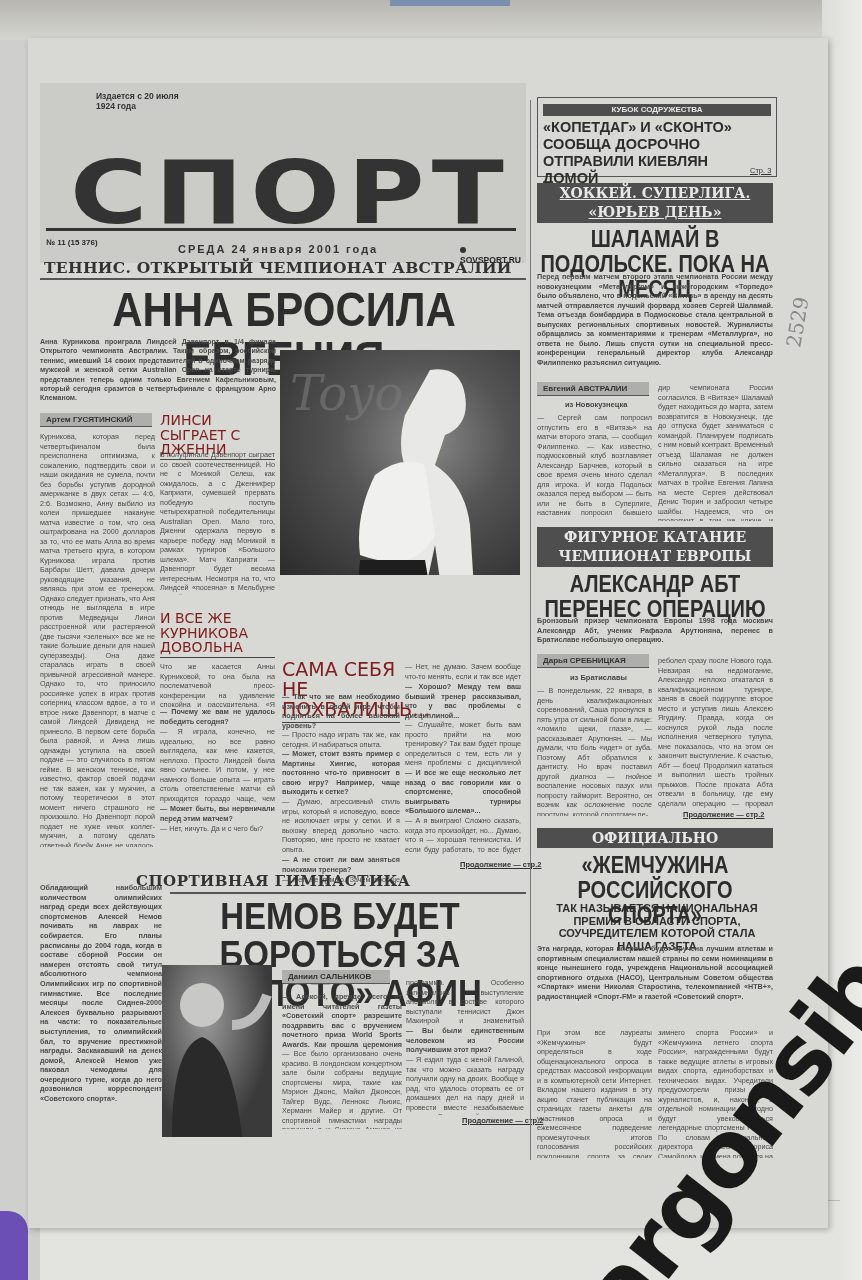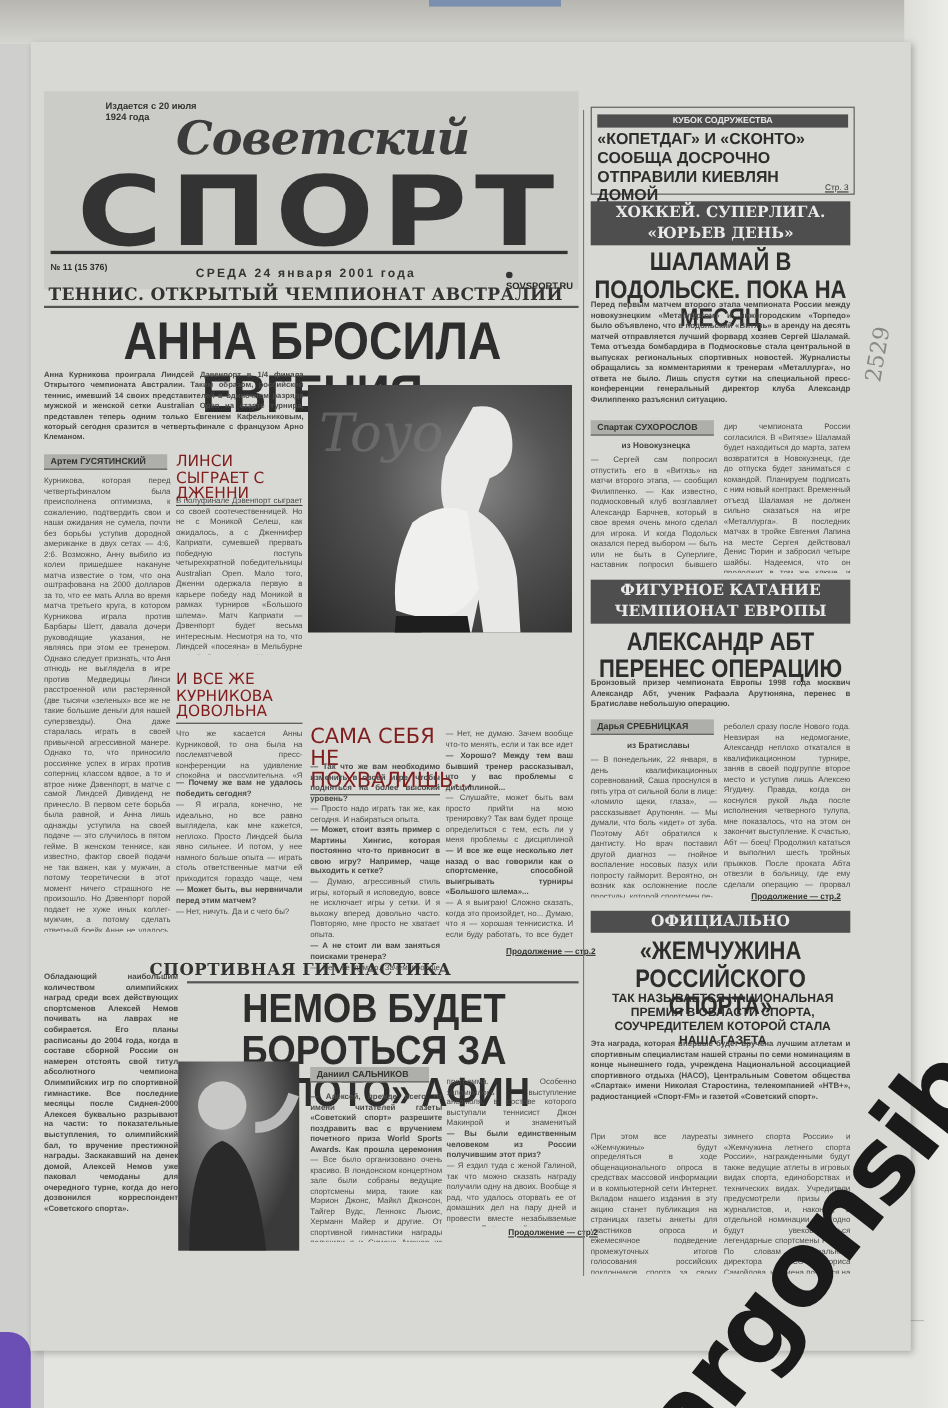--- a/index.html
+++ b/index.html
@@ -51,7 +51,6 @@
 
 <div class="masthead">
   <div class="since">Издается с 20 июля 1924 года</div>
-  <div class="sovetsky">Советский</div>
   <div class="sport">СПОРТ</div>
   <div class="mast-rule"></div>
   <div class="issue">№ 11 (15 376)</div>

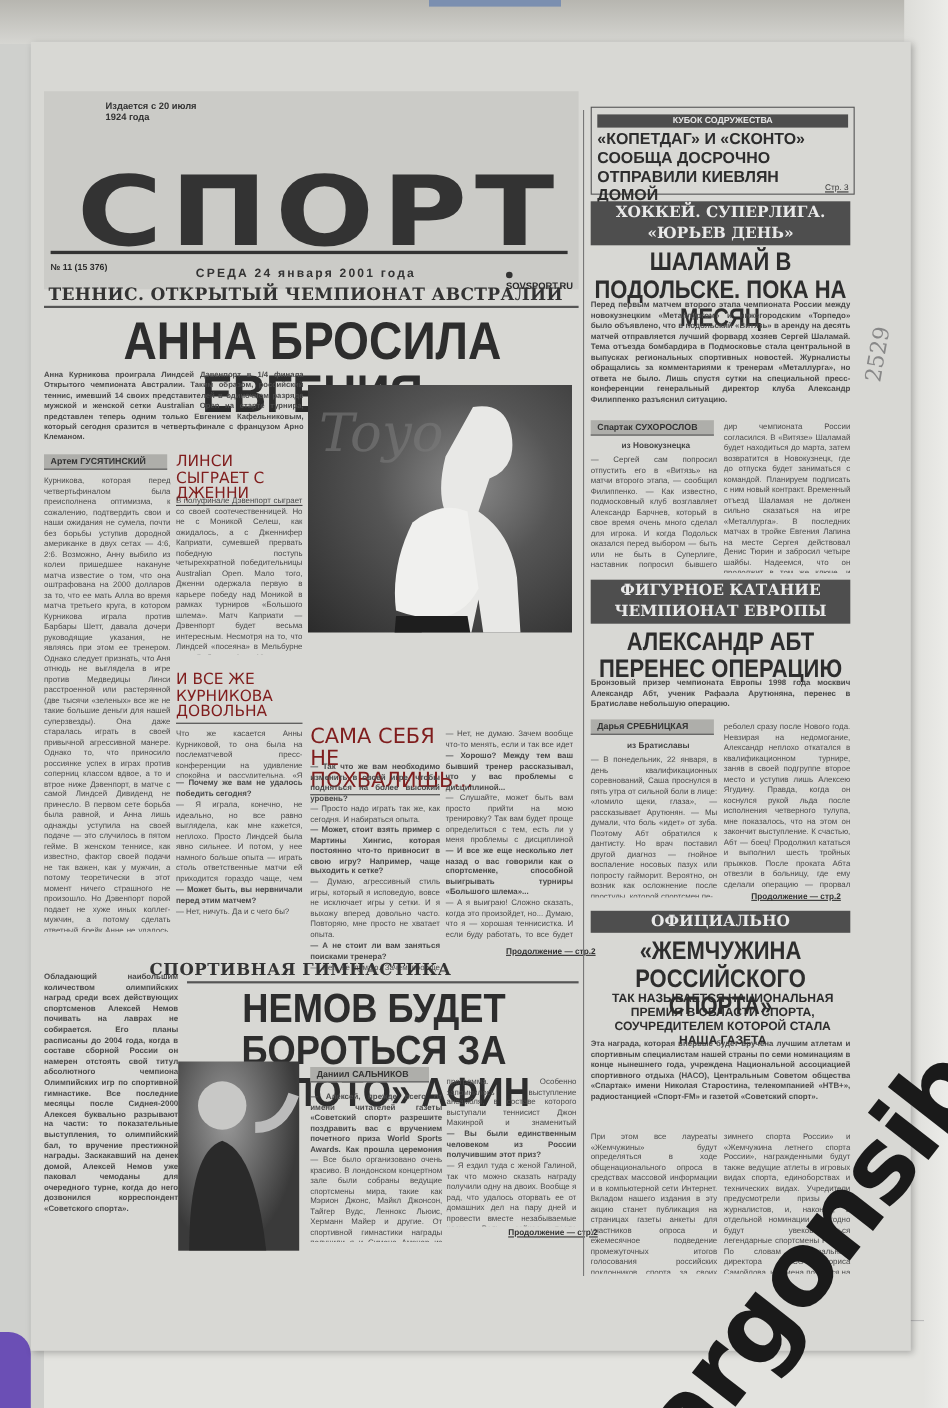--- a/index.html
+++ b/index.html
@@ -127,7 +127,7 @@
 <div class="hl" style="left:543px;top:119px;width:200px;font-size:14.5px;line-height:17px;text-align:left;">«КОПЕТДАГ» И «СКОНТО» СООБЩА ДОСРОЧНО ОТПРАВИЛИ КИЕВЛЯН ДОМОЙ</div>
 <div class="cont" style="left:750px;top:166px;font-weight:normal;">Стр. 3</div>
 
-<div class="banner" style="left:537px;top:183px;width:236px;height:40px;font-size:14px;line-height:19px;padding-top:1px;">ХОККЕЙ. СУПЕРЛИГА. «ЮРЬЕВ ДЕНЬ»</div>
+<div class="banner" style="left:537px;top:183px;width:236px;height:40px;font-size:14px;line-height:19px;padding-top:1px;text-decoration:underline;">ХОККЕЙ. СУПЕРЛИГА. «ЮРЬЕВ ДЕНЬ»</div>
 <div class="hl" style="left:537px;top:226px;width:236px;font-size:20px;line-height:22px;transform:scaleY(1.15);">ШАЛАМАЙ В ПОДОЛЬСКЕ. ПОКА НА МЕСЯЦ</div>
 <div class="body b" style="left:537px;top:272px;width:236px;height:105px;">Перед первым матчем второго этапа чемпионата России между новокузнецким «Металлургом» и нижегородским «Торпедо» было объявлено, что в подольский «Витязь» в аренду на десять матчей отправляется лучший форвард хозяев Сергей Шаламай. Тема отъезда бомбардира в Подмосковье стала центральной в выпусках региональных спортивных новостей. Журналисты обращались за комментариями к тренерам «Металлурга», но ответа не было. Лишь спустя сутки на специальной пресс-конференции генеральный директор клуба Александр Филиппенко разъяснил ситуацию.</div>
 <div class="byline" style="left:537px;top:382px;width:112px;">Спартак СУХОРОСЛОВ</div>

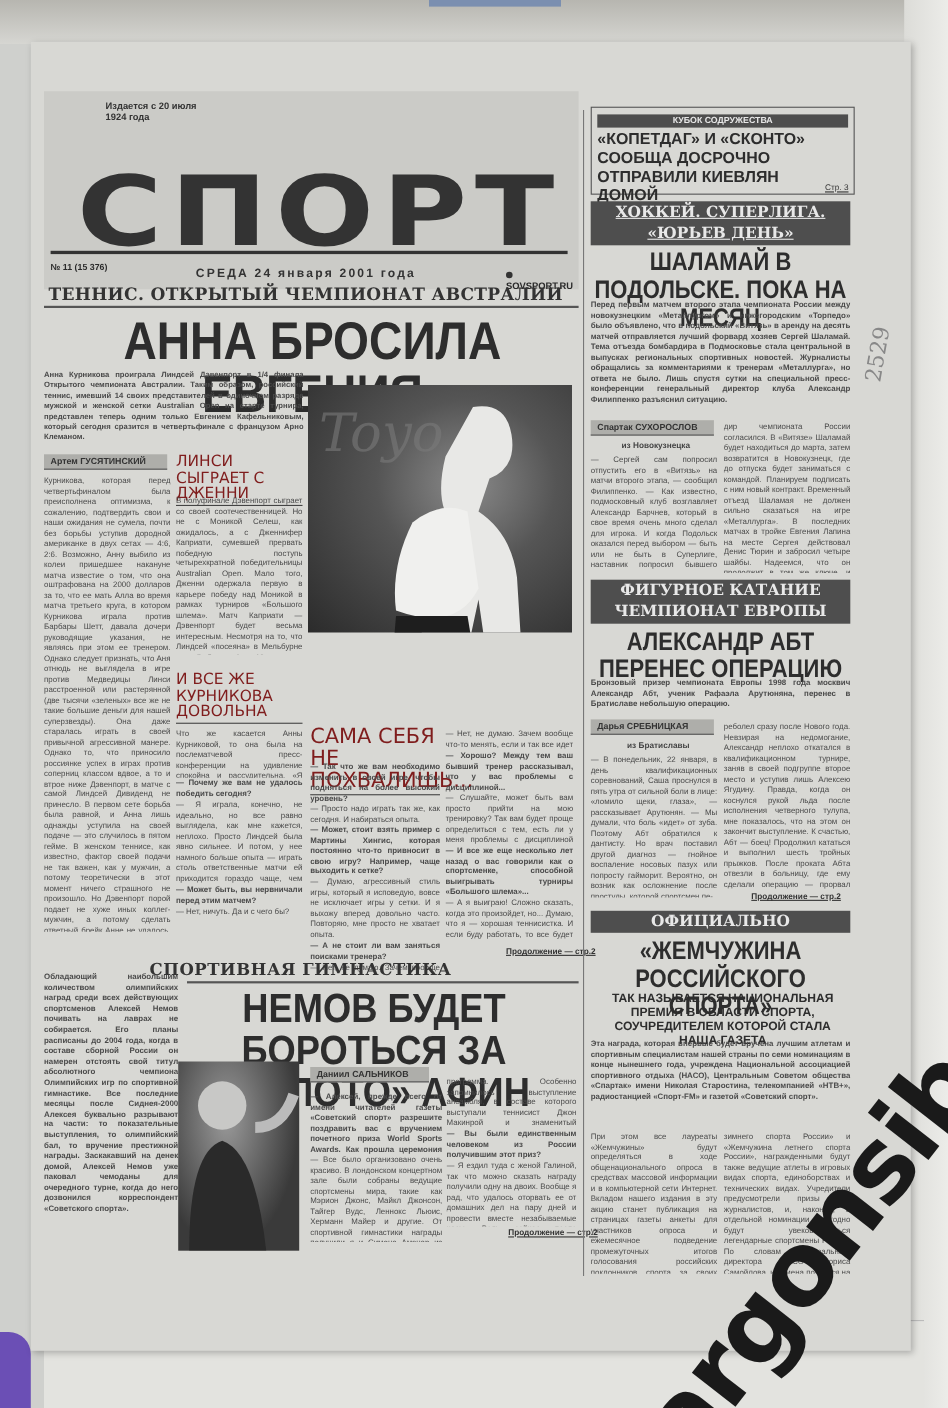--- a/index.html
+++ b/index.html
@@ -130,7 +130,7 @@
 <div class="banner" style="left:537px;top:183px;width:236px;height:40px;font-size:14px;line-height:19px;padding-top:1px;text-decoration:underline;">ХОККЕЙ. СУПЕРЛИГА. «ЮРЬЕВ ДЕНЬ»</div>
 <div class="hl" style="left:537px;top:226px;width:236px;font-size:20px;line-height:22px;transform:scaleY(1.15);">ШАЛАМАЙ В ПОДОЛЬСКЕ. ПОКА НА МЕСЯЦ</div>
 <div class="body b" style="left:537px;top:272px;width:236px;height:105px;">Перед первым матчем второго этапа чемпионата России между новокузнецким «Металлургом» и нижегородским «Торпедо» было объявлено, что в подольский «Витязь» в аренду на десять матчей отправляется лучший форвард хозяев Сергей Шаламай. Тема отъезда бомбардира в Подмосковье стала центральной в выпусках региональных спортивных новостей. Журналисты обращались за комментариями к тренерам «Металлурга», но ответа не было. Лишь спустя сутки на специальной пресс-конференции генеральный директор клуба Александр Филиппенко разъяснил ситуацию.</div>
-<div class="byline" style="left:537px;top:382px;width:112px;">Спартак СУХОРОСЛОВ</div>
+<div class="byline" style="left:537px;top:382px;width:112px;">Евгений АВСТРАЛИИ</div>
 <div class="from" style="left:565px;top:400px;">из Новокузнецка</div>
 <div class="body" style="left:537px;top:413px;width:115px;height:108px;">— Сергей сам попросил отпустить его в «Витязь» на матчи второго этапа, — сообщил Филиппенко. — Как известно, подмосковный клуб возглавляет Александр Барчнев, который в свое время очень много сделал для игрока. И когда Подольск оказался перед выбором — быть или не быть в Суперлиге, наставник попросил бывшего подопечного помочь подольчанам. Третий бомбар-</div>
 <div class="body" style="left:658px;top:383px;width:115px;height:138px;">дир чемпионата России согласился. В «Витязе» Шаламай будет находиться до марта, затем возвратится в Новокузнецк, где до отпуска будет заниматься с командой. Планируем подписать с ним новый контракт. Временный отъезд Шаламая не должен сильно сказаться на игре «Металлурга». В последних матчах в тройке Евгения Лапина на месте Сергея действовал Денис Тюрин и забросил четыре шайбы. Надеемся, что он продолжит в том же ключе, и команда сможет побороться за выход в плей-офф.</div>

